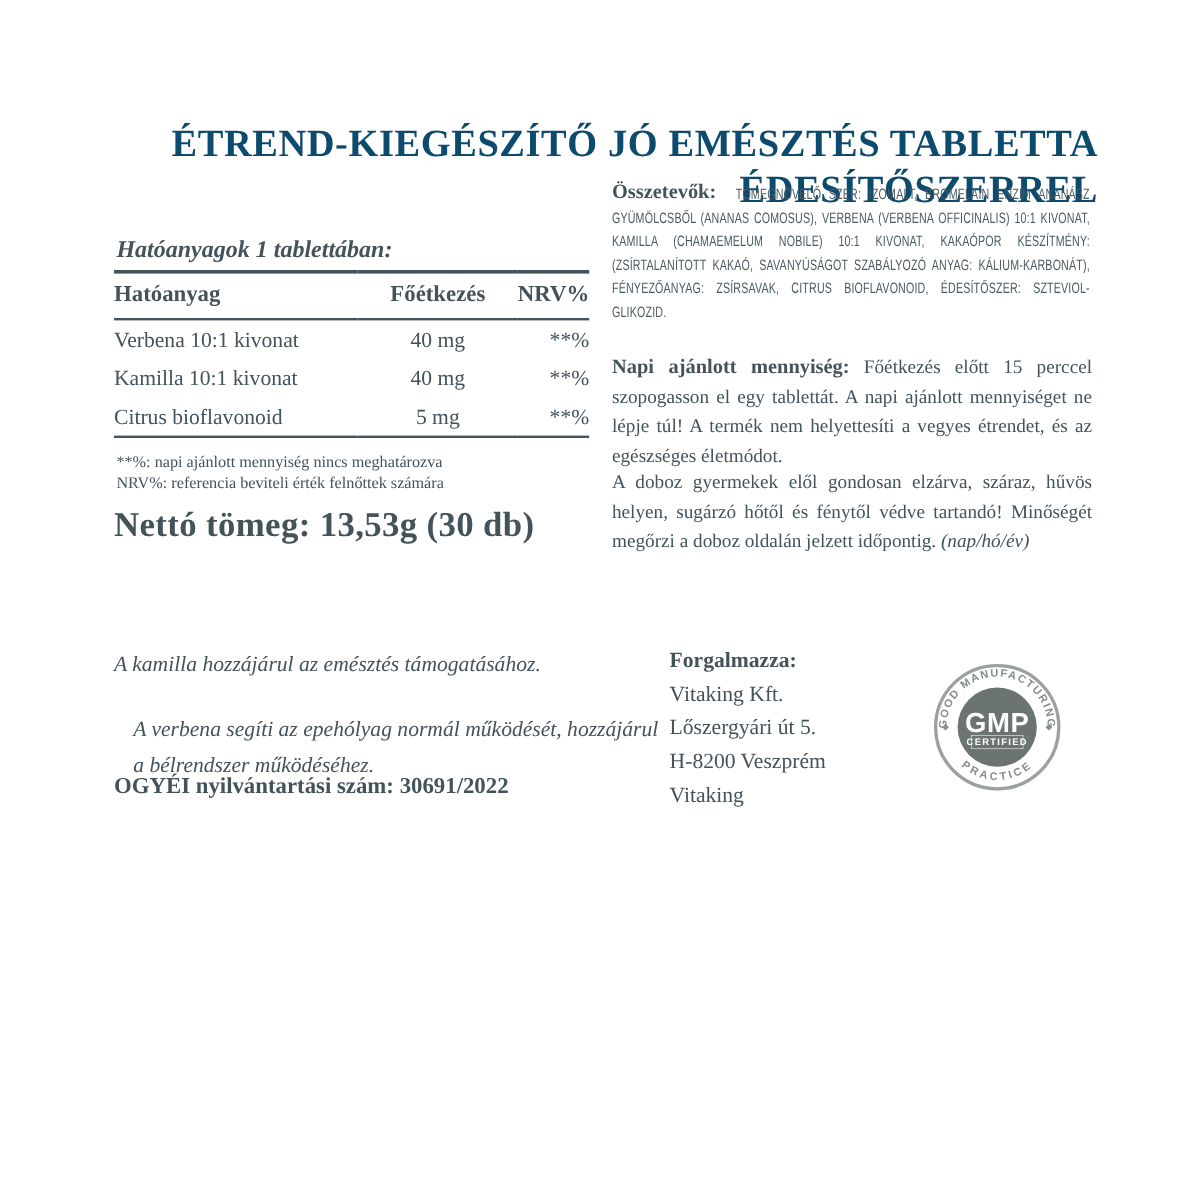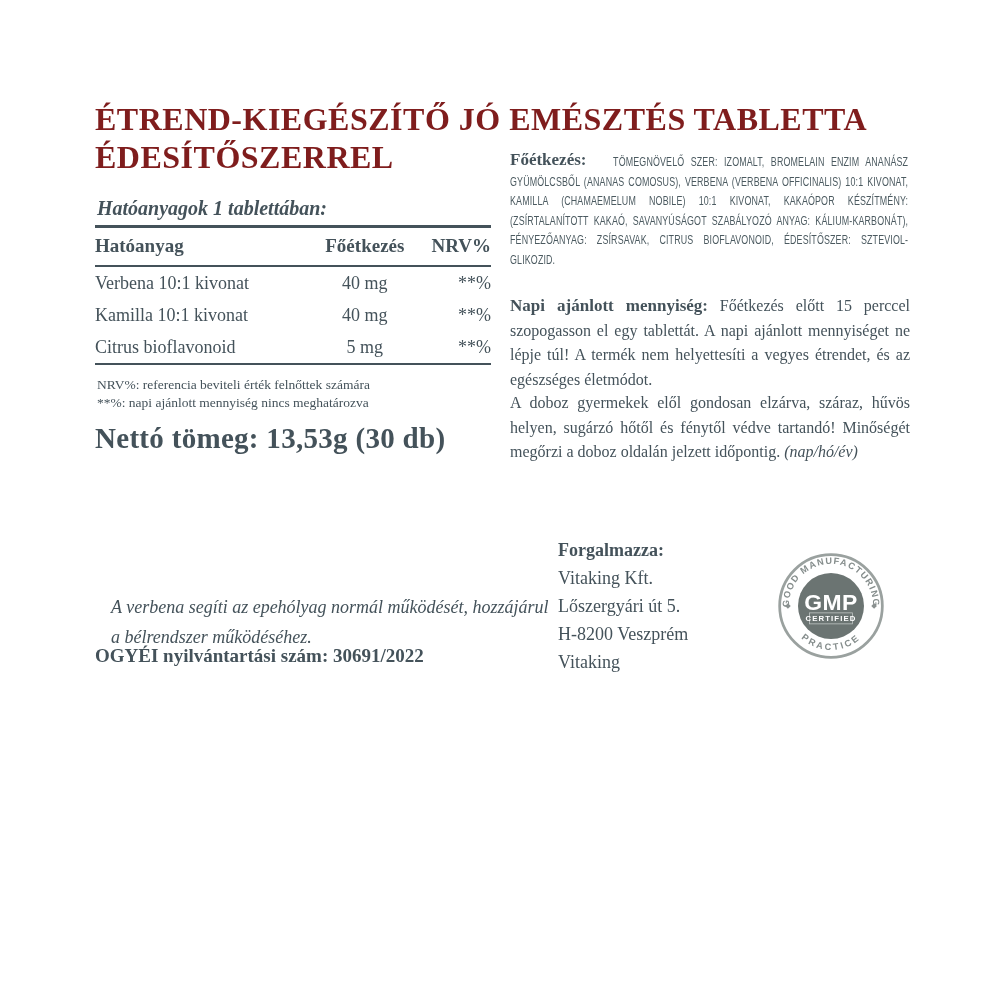--- a/index.html
+++ b/index.html
@@ -10,7 +10,7 @@
   }
   
   .title{position:absolute;left:95px;top:100px;width:820px;margin:0;
-    font-size:32px;line-height:38px;font-weight:700;color:#7f1d1d;letter-spacing:.5px;}
+    font-size:32px;line-height:38px;font-weight:700;color:#0c4a6e;letter-spacing:.5px;text-align:right;}
   .title span{display:block;}
 
   

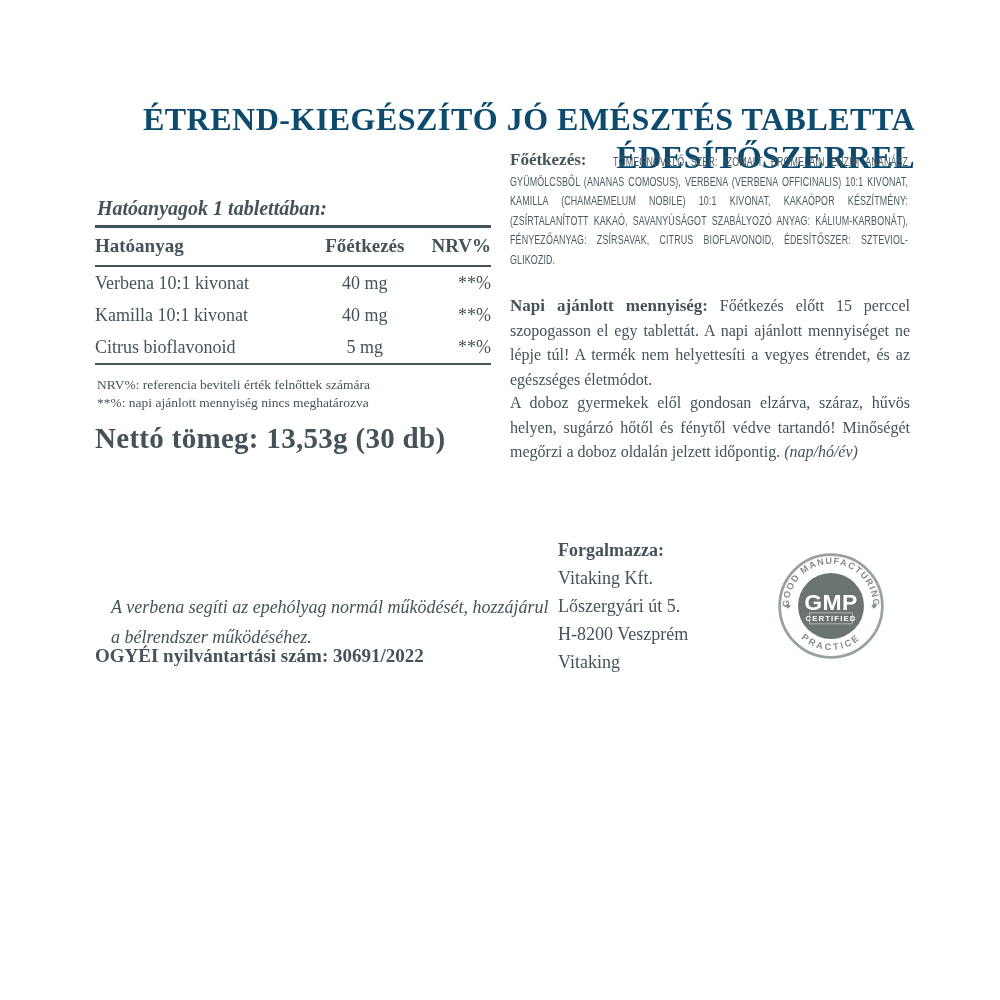--- a/index.html
+++ b/index.html
@@ -107,7 +107,7 @@
 
   <div class="net-weight">Nettó tömeg: 13,53g (30 db)</div>
 
-  <span class="ing-label">Főétkezés:</span>
+  <span class="ing-label">Összetevők:</span>
   <p class="ing-text">TÖMEGNÖVELŐ SZER: IZOMALT, BROMELAIN ENZIM ANANÁSZ GYÜMÖLCSBŐL (ANANAS COMOSUS), VERBENA (VERBENA OFFICINALIS) 10:1 KIVONAT, KAMILLA (CHAMAEMELUM NOBILE) 10:1 KIVONAT, KAKAÓPOR KÉSZÍTMÉNY: (ZSÍRTALANÍTOTT KAKAÓ, SAVANYÚSÁGOT SZABÁLYOZÓ ANYAG: KÁLIUM-KARBONÁT), FÉNYEZŐANYAG: ZSÍRSAVAK, CITRUS BIOFLAVONOID, ÉDESÍTŐSZER: SZTEVIOL-GLIKOZID.</p>
 
   <p class="para daily">

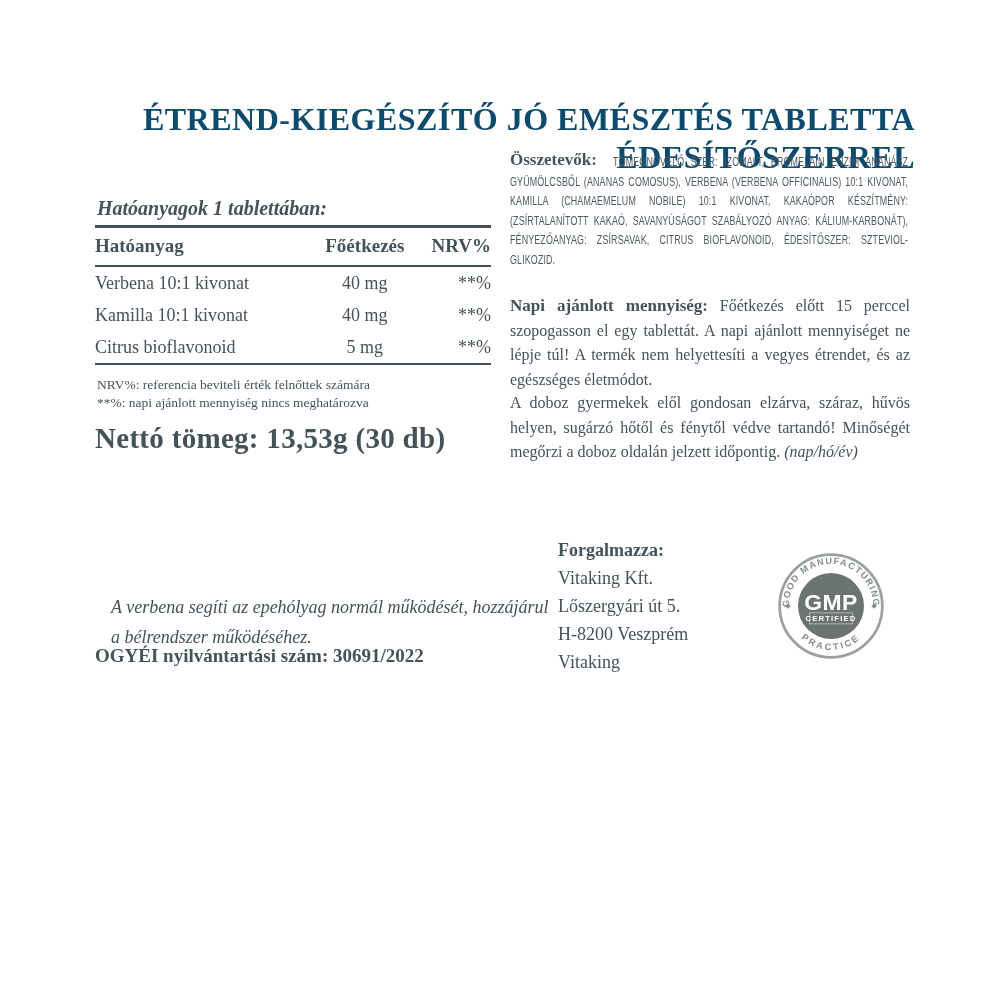--- a/index.html
+++ b/index.html
@@ -101,8 +101,8 @@
   </table>
 
   <div class="footnotes">
+    <div>**%: napi ajánlott mennyiség nincs meghatározva</div>
     <div>NRV%: referencia beviteli érték felnőttek számára</div>
-    <div>**%: napi ajánlott mennyiség nincs meghatározva</div>
   </div>
 
   <div class="net-weight">Nettó tömeg: 13,53g (30 db)</div>

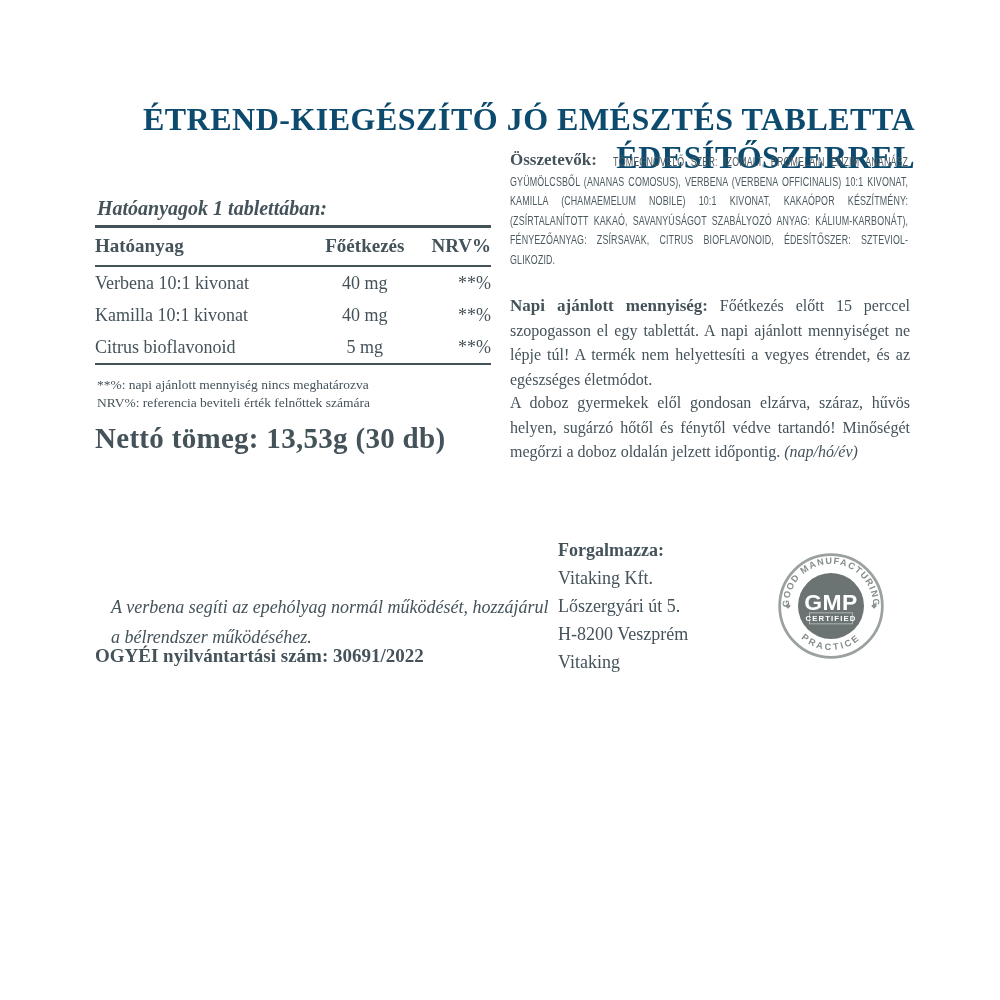--- a/index.html
+++ b/index.html
@@ -120,6 +120,7 @@
     <span class="date-note">(nap/hó/év)</span>
   </p>
 
+  <p class="claim claim1">A kamilla hozzájárul az emésztés támogatásához.</p>
   <p class="claim claim2">A verbena segíti az epehólyag normál működését, hozzájárul a bélrendszer működéséhez.</p>
   <p class="ogyei">OGYÉI nyilvántartási szám: 30691/2022</p>
 

